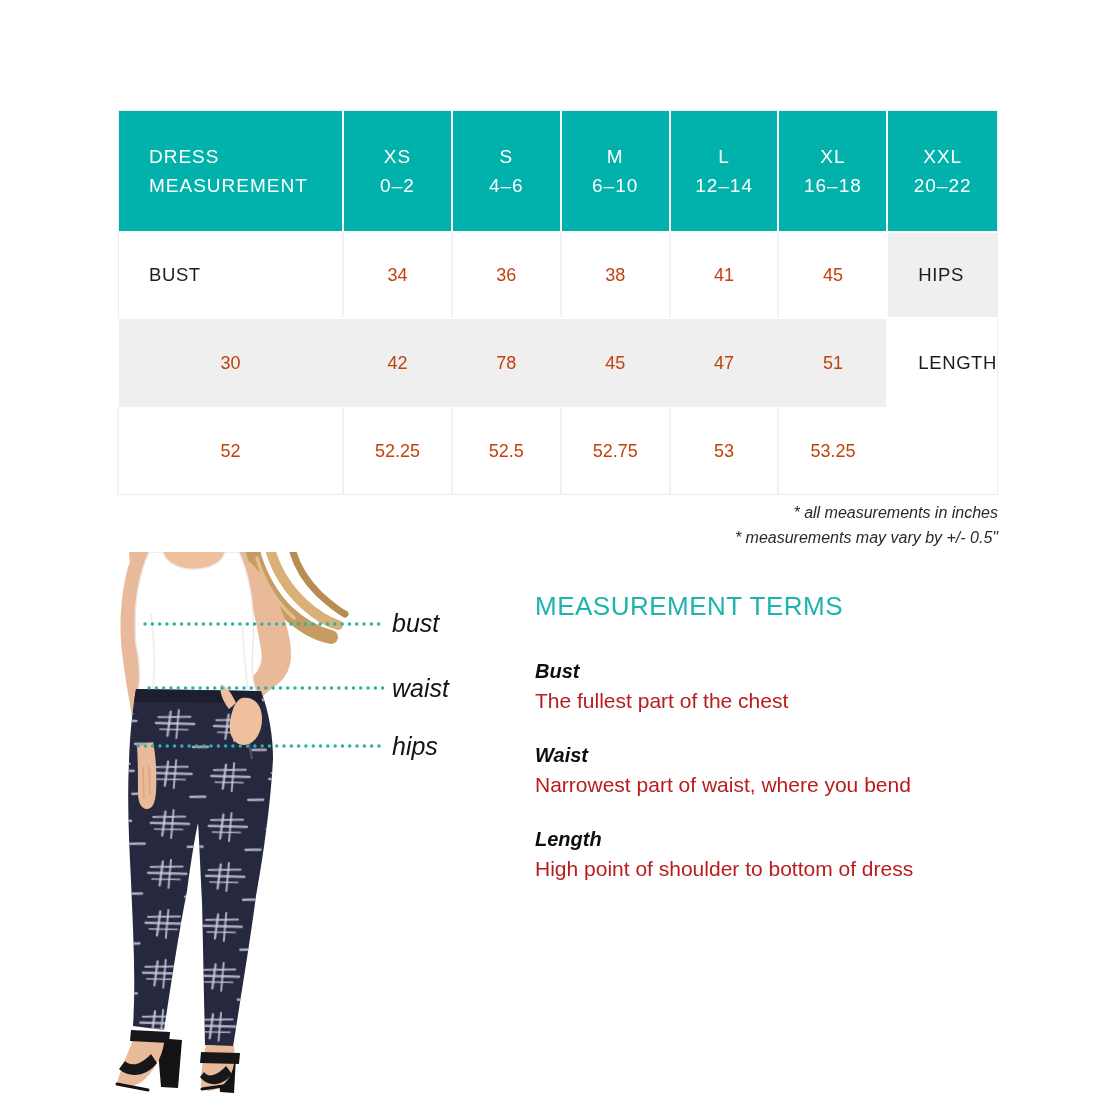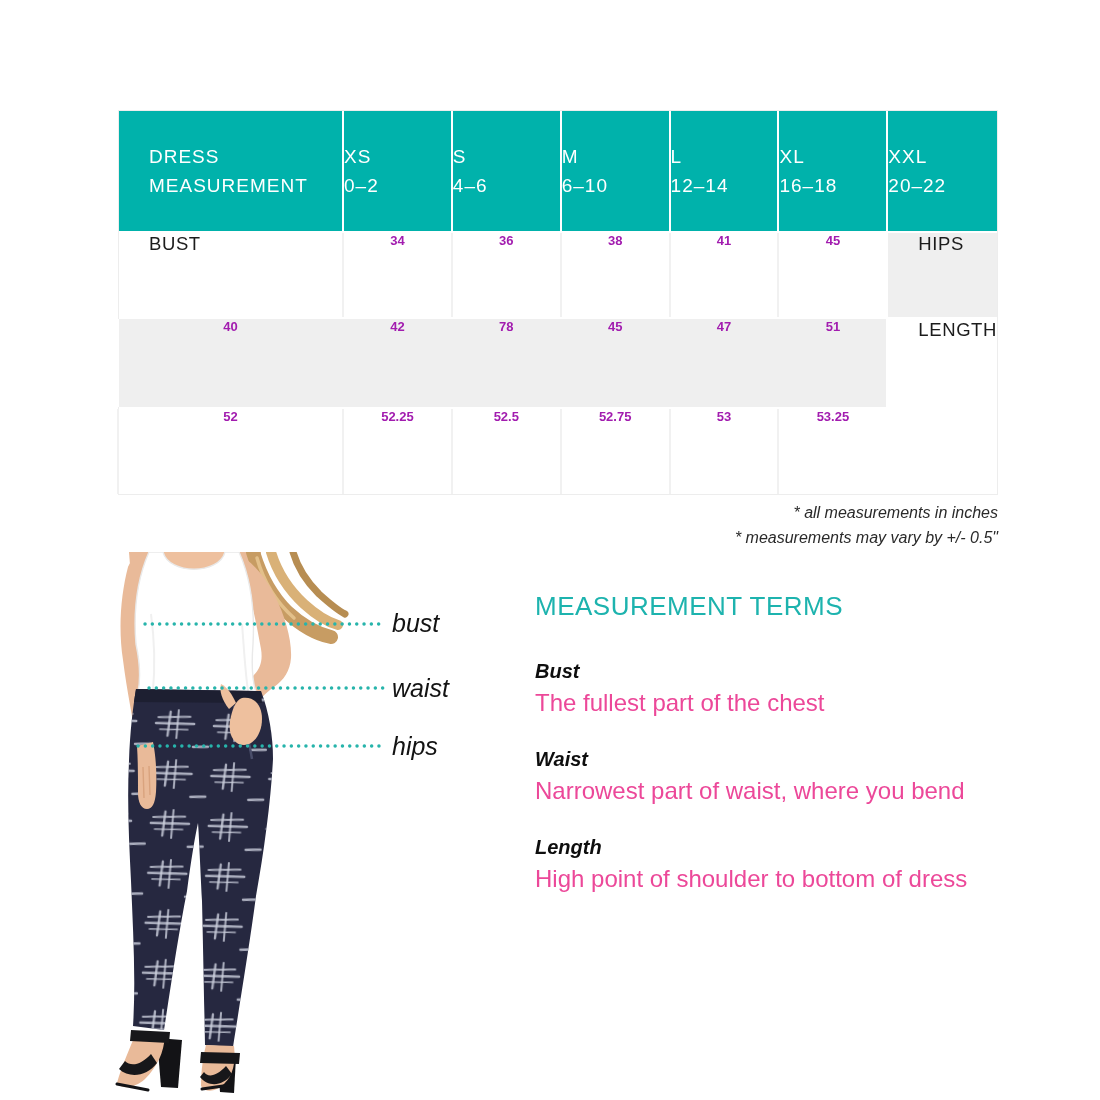--- a/index.html
+++ b/index.html
@@ -11,7 +11,7 @@
     display:grid;grid-template-columns:223px repeat(6,1fr);
     grid-template-rows:120px 84px 88px 85px;column-gap:2px;row-gap:2px;
     border:1px solid #ededed;box-sizing:border-box;background:#ffffff;}
-  .cell{display:flex;align-items:flex-start;justify-content:center;box-sizing:border-box;}
+  .cell{display:flex;align-items:center;justify-content:center;box-sizing:border-box;}
   .cell.head{background:#00b2ab;color:#ffffff;flex-direction:column;line-height:29px;
     font-size:19px;letter-spacing:1px;}
   .cell.head.label-col{align-items:flex-start;padding-left:30px;justify-content:center;}

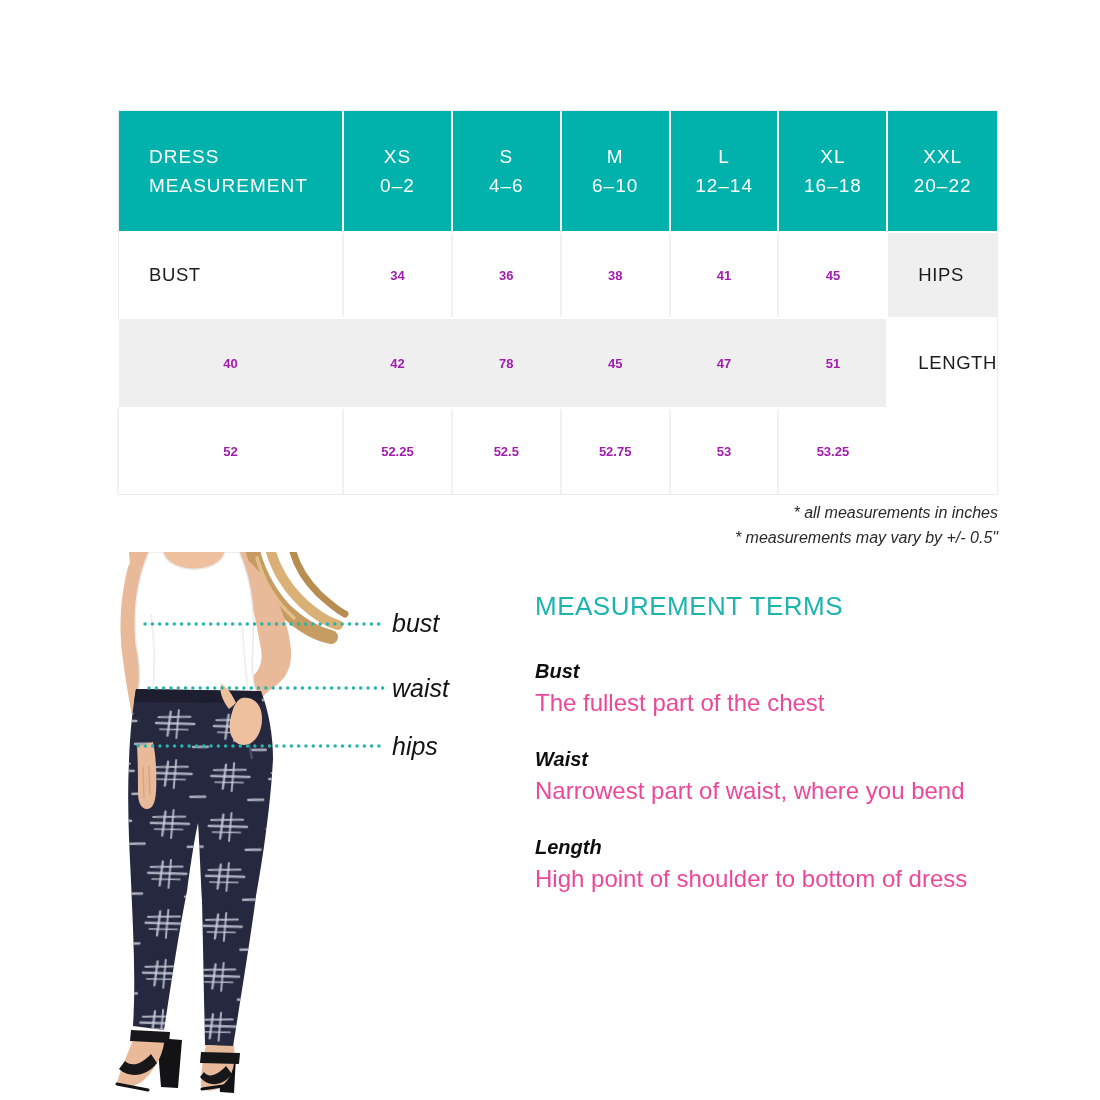--- a/index.html
+++ b/index.html
@@ -17,7 +17,7 @@
   .cell.head.label-col{align-items:flex-start;padding-left:30px;justify-content:center;}
   .cell.body-label{justify-content:flex-start;padding-left:30px;font-size:18.5px;
     letter-spacing:0.6px;color:#1c1c1c;background:#ffffff;}
-  .cell.c-val{font-size:13px;color:#a21caf;background:#ffffff;box-shadow:-2px 0 0 #f1f1f1;font-weight:bold;}
+  .cell.c-val{font-size:18px;color:#c2410c;background:#ffffff;box-shadow:-2px 0 0 #f1f1f1;}
   .r-alt{background:#efefef !important;}
   .r-alt.c-val{box-shadow:-2px 0 0 #efefef;}
   .r-alt.c-val.first{box-shadow:-2px 0 0 #ffffff;}

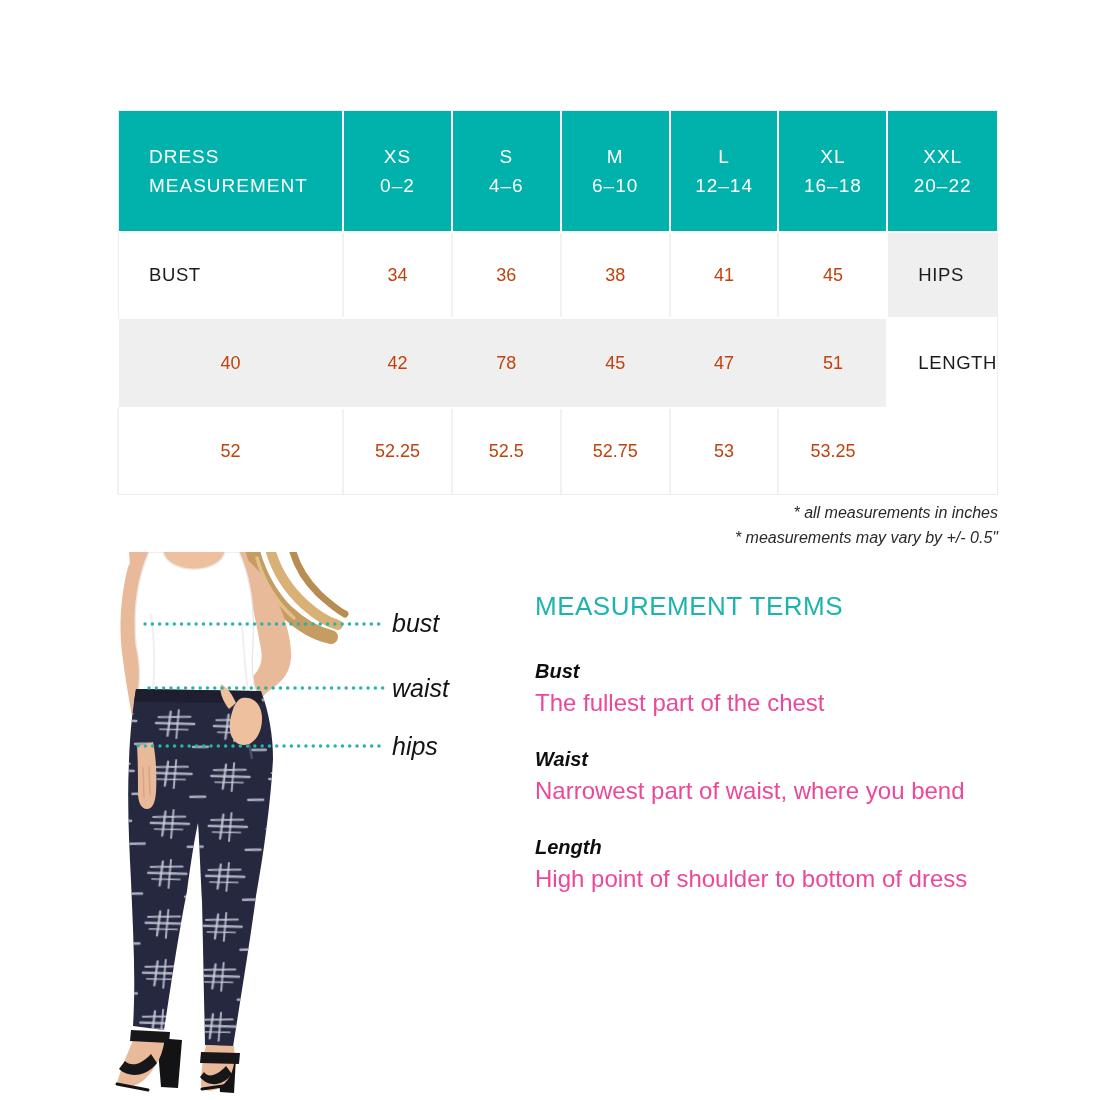--- a/index.html
+++ b/index.html
@@ -87,7 +87,7 @@
     <div class="cell c-val">45</div>
 
     <div class="cell body-label r-alt">HIPS</div>
-    <div class="cell c-val r-alt first">40</div>
+    <div class="cell c-val r-alt first">30</div>
     <div class="cell c-val r-alt">42</div>
     <div class="cell c-val r-alt">78</div>
     <div class="cell c-val r-alt">45</div>

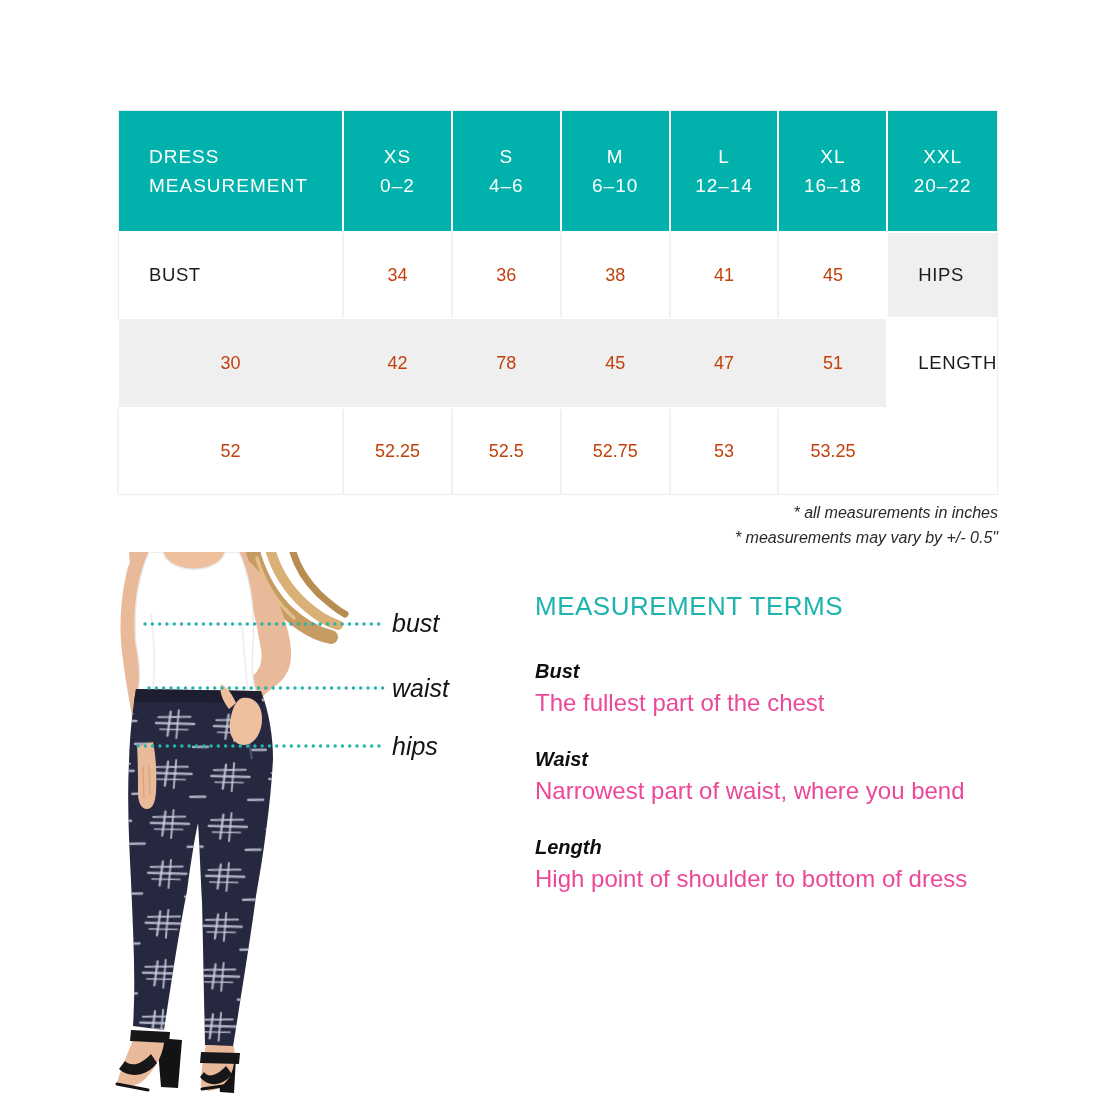--- a/index.html
+++ b/index.html
@@ -41,7 +41,7 @@
   .terms-title{font-size:26px;letter-spacing:0.5px;color:#1db3ae;margin:0 0 38px 0;font-weight:400;}
   .term{margin-bottom:31px;}
   .term-name{font-size:20px;font-weight:700;font-style:italic;color:#0e0e0e;margin-bottom:6px;}
-  .term-desc{font-size:24px;color:#ec4899;}
+  .term-desc{font-size:21px;color:#b91c1c;}
 </style>
 </head>
 <body>

